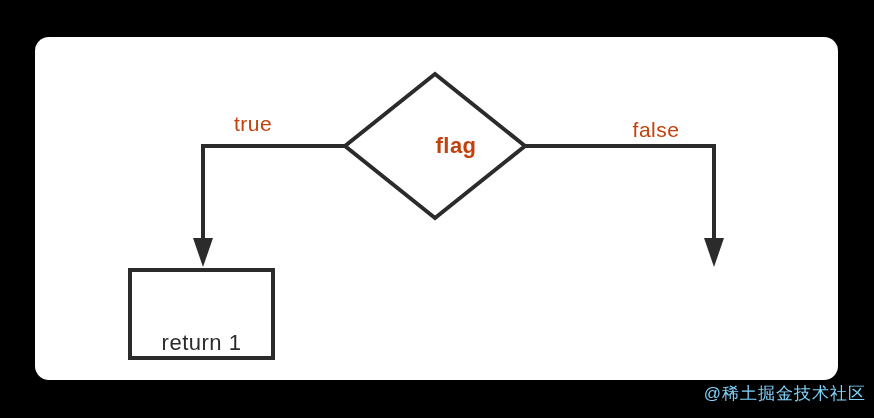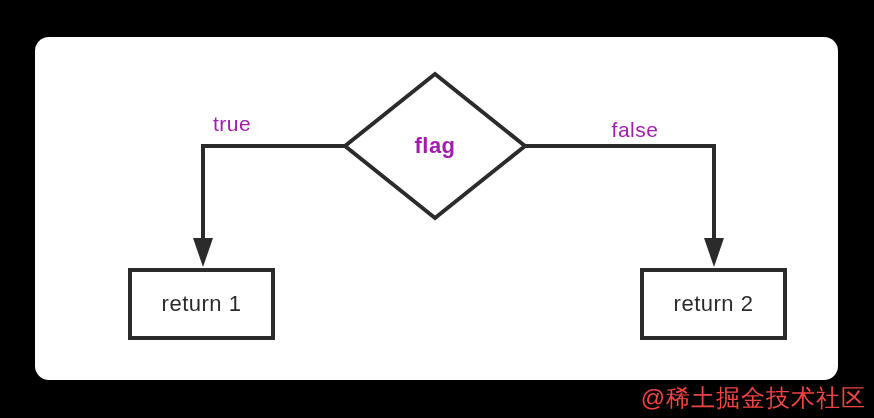--- a/index.html
+++ b/index.html
@@ -34,11 +34,12 @@
   .diagram-label {
     position: absolute;
     transform: translate(-50%, -50%);
-    color: #a21caf;
+    color: #c2410c;
     font-size: 21px;
     line-height: 1;
     white-space: nowrap;
     letter-spacing: 0.5px;
+    margin-left: 21px;
   }
   .decision-text {
     font-size: 22px;

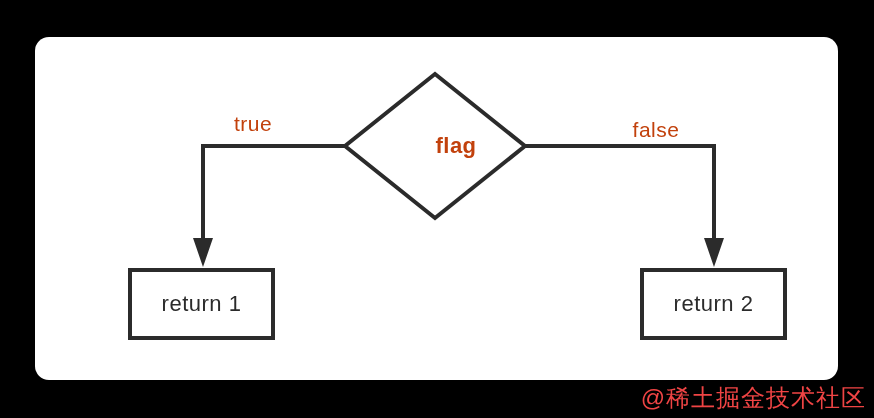--- a/index.html
+++ b/index.html
@@ -48,12 +48,12 @@
   .node-box {
     position: absolute;
     width: 147px;
-    height: 72px;
+    height: 92px;
     box-sizing: border-box;
     border: 4px solid #2b2b2b;
     background: #ffffff;
     display: flex;
-    align-items: center;
+    align-items: flex-end;
     justify-content: center;
     color: #2b2b2b;
     font-size: 22px;

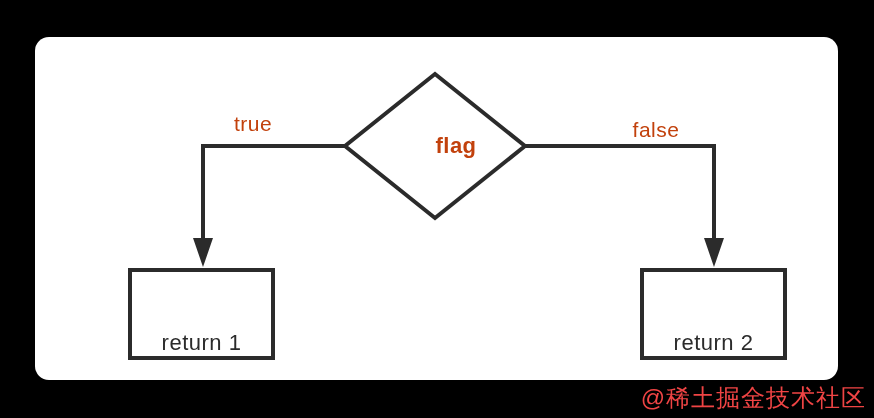--- a/index.html
+++ b/index.html
@@ -101,9 +101,6 @@
     <span>return 1</span>
   </div>
 
-  <div class="node-box box-right">
-    <span>return 2</span>
-  </div>
 
 </div>
 

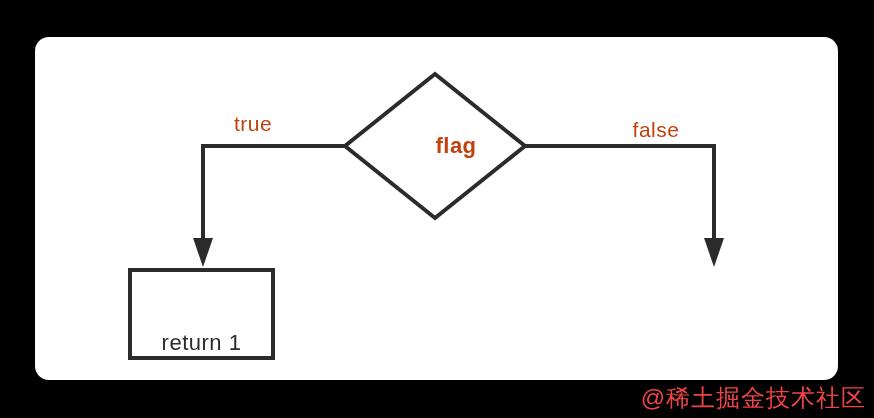--- a/index.html
+++ b/index.html
@@ -65,8 +65,8 @@
     position: absolute;
     right: 8px;
     top: 384px;
-    color: #ef4444;
-    font-size: 24px;
+    color: #7dd3fc;
+    font-size: 17px;
     line-height: 1.2;
     letter-spacing: 1px;
     white-space: nowrap;

